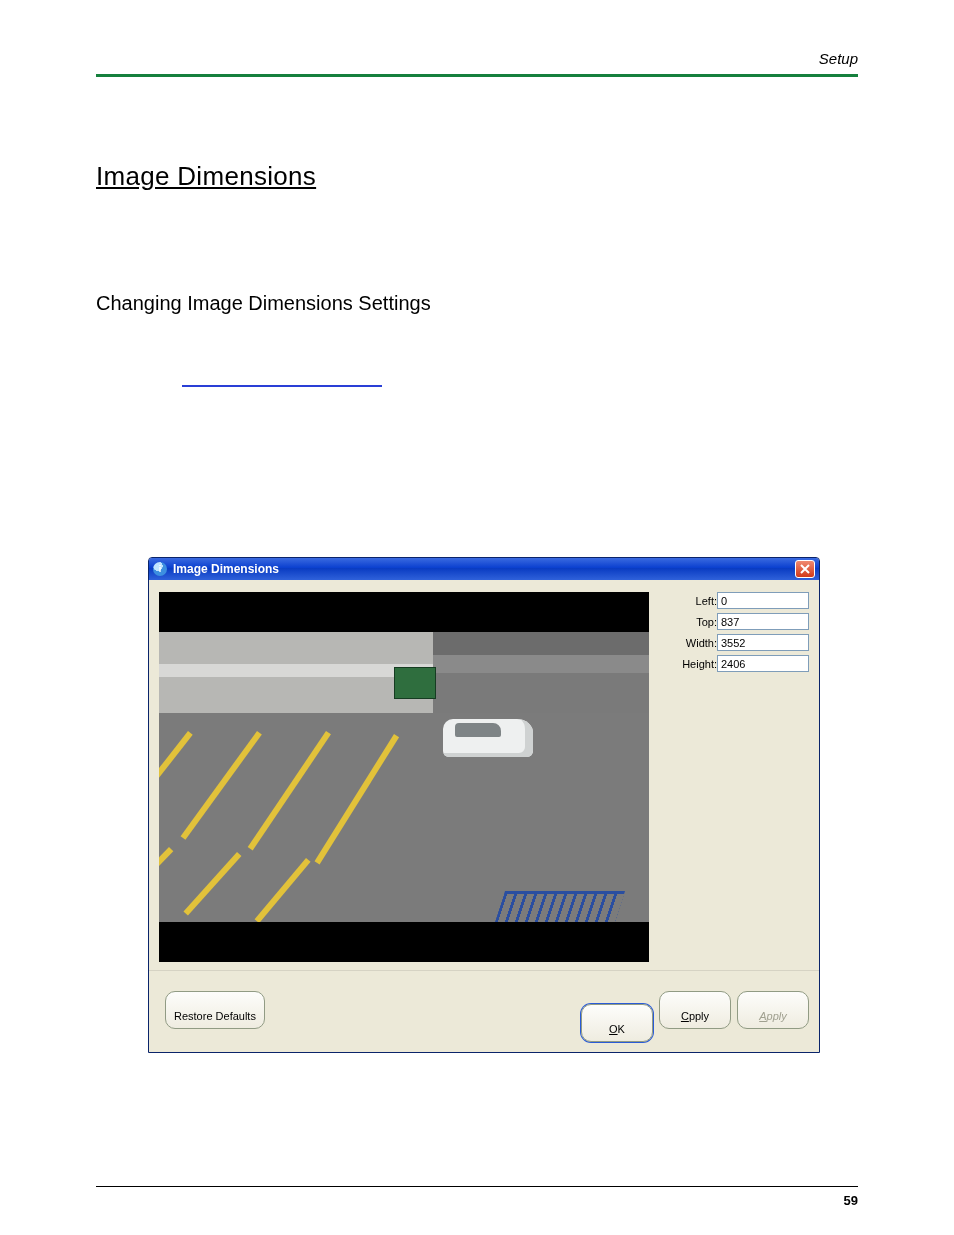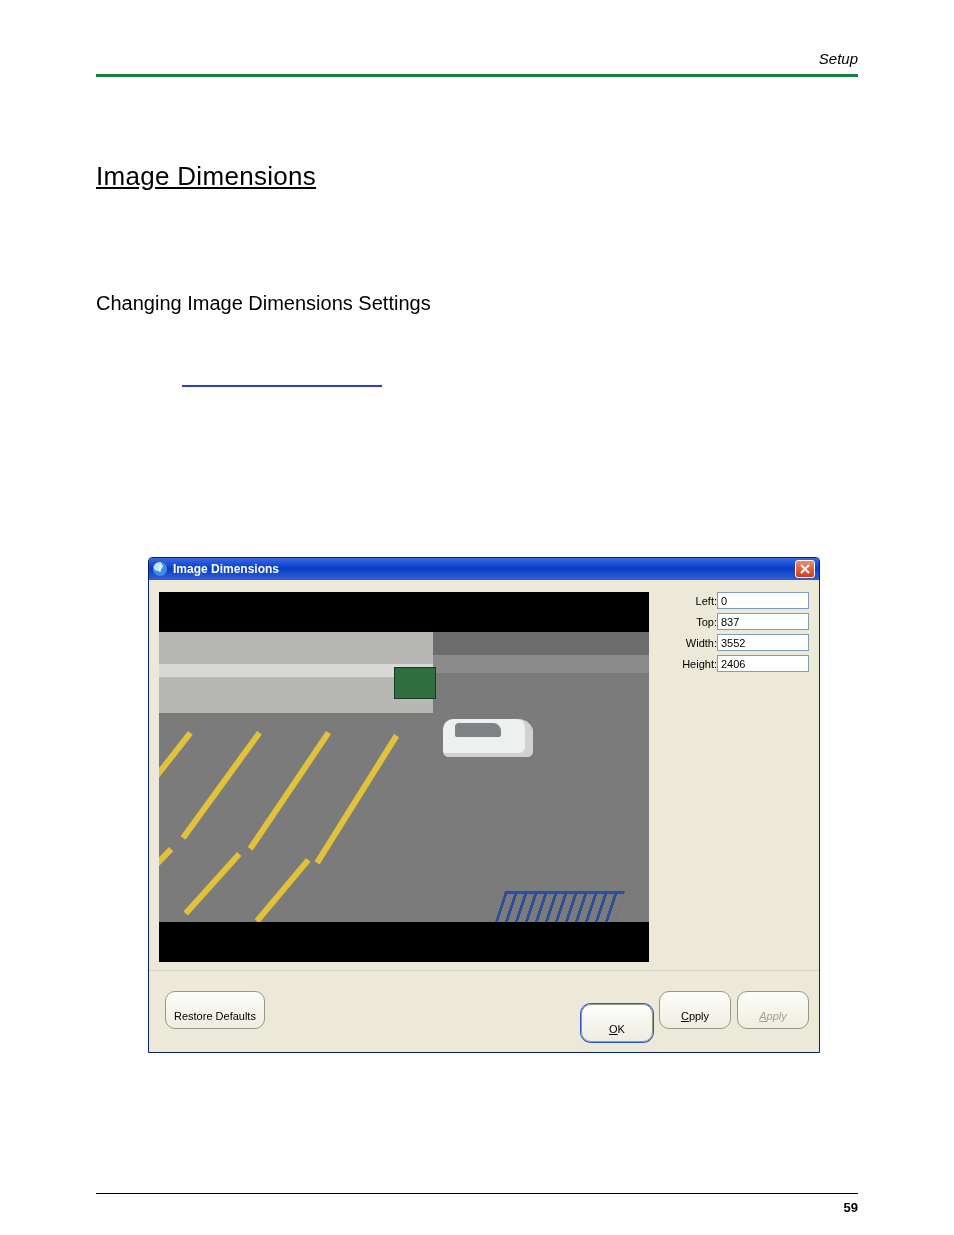--- a/index.html
+++ b/index.html
@@ -48,7 +48,7 @@
   .btn .mn { text-decoration:underline; }
   .btn.default { box-shadow:0 0 0 1px #2a5bd7;margin-top:27px; }
 
-  .page-footer { position:absolute; left:96px; right:96px; bottom:41px; border-top:1px solid #000; }
+  .page-footer { position:absolute; left:96px; right:96px; bottom:48px; border-top:1px solid #000; }
   .page-num { position:absolute; right:0; top:6px; font-size:13px; font-weight:bold; }
 </style>
 </head>

